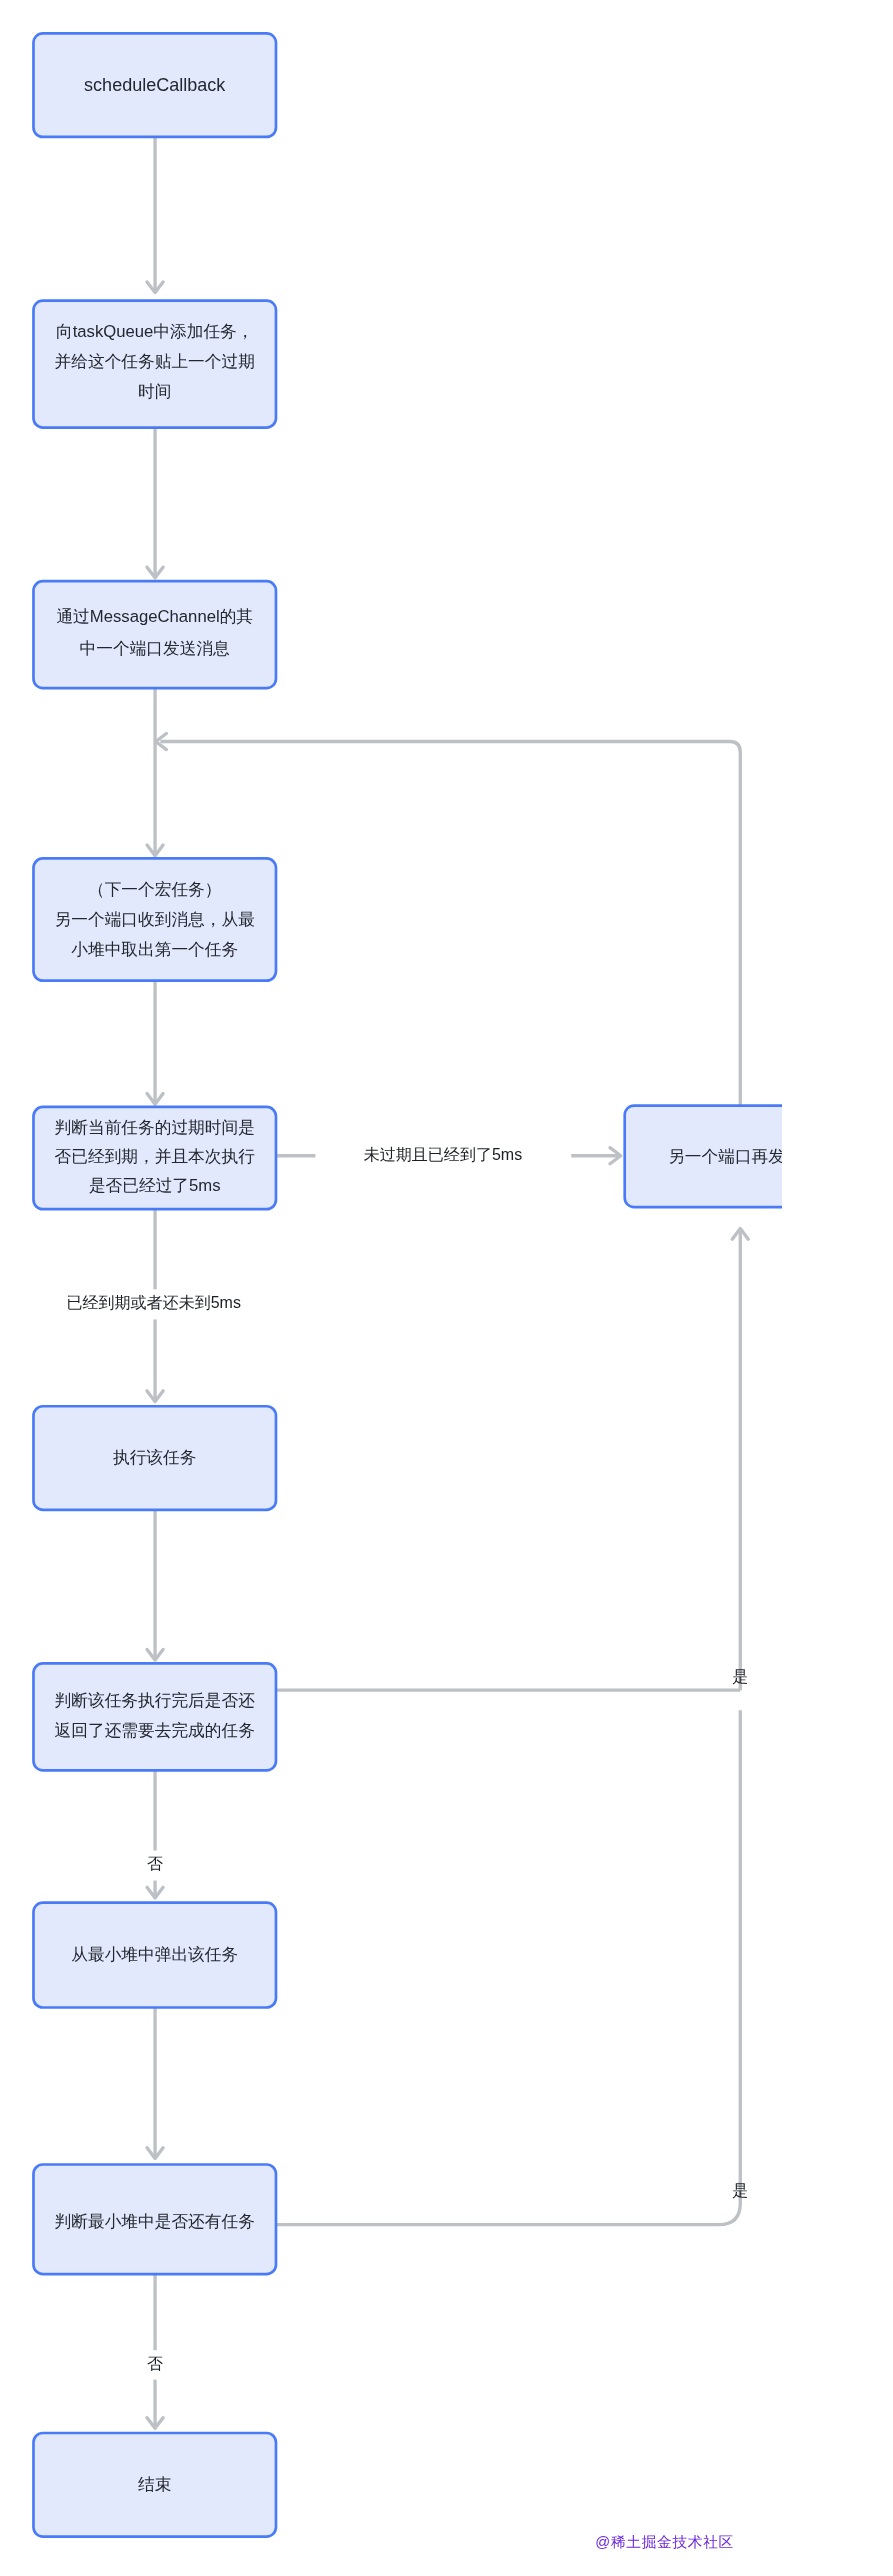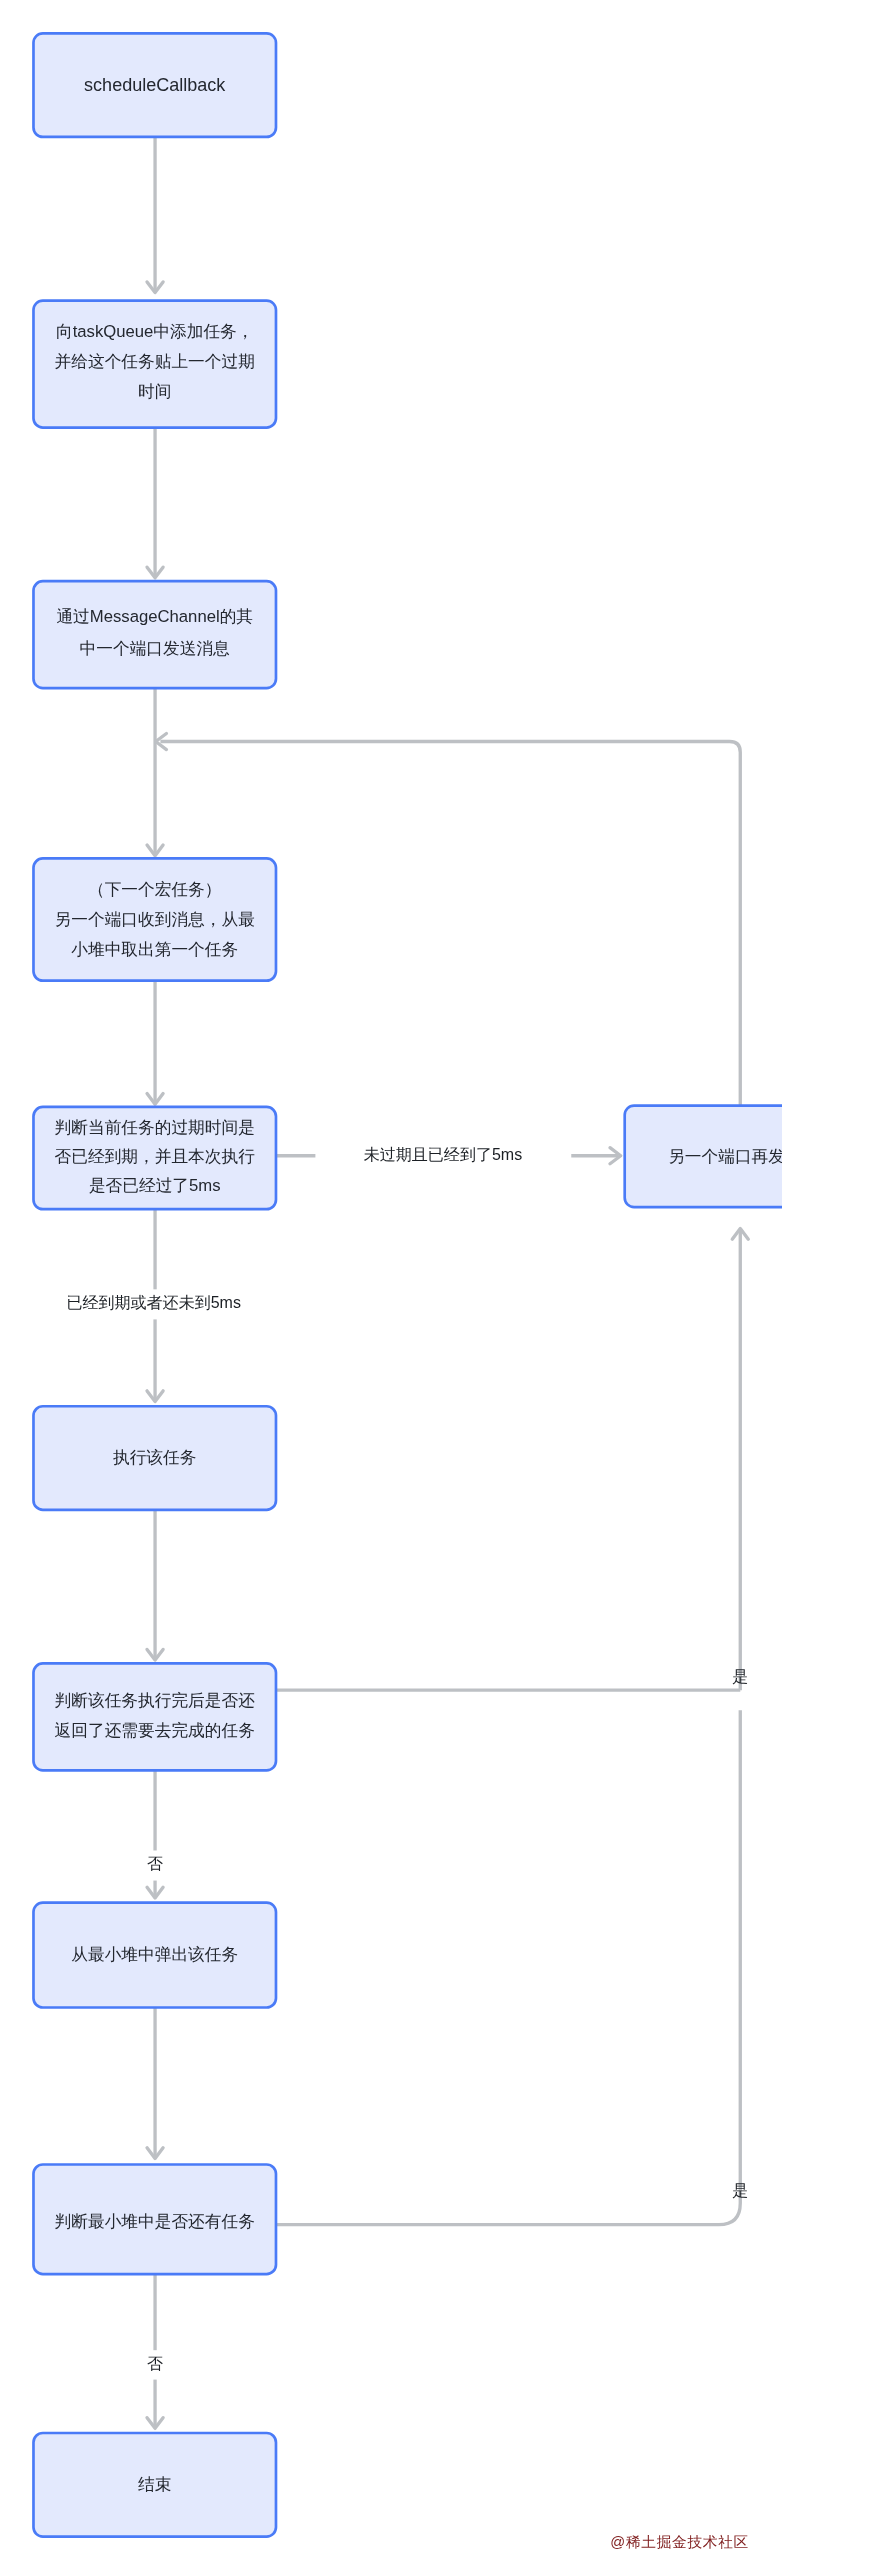--- a/index.html
+++ b/index.html
@@ -62,11 +62,11 @@
   }
   .watermark {
     position: absolute;
-    right: 33px;
+    right: 48px;
     bottom: 24px;
     font-family: "Liberation Sans", "DejaVu Sans", sans-serif;
     font-size: 14.7px;
-    color: #7f1d1d;
+    color: #6d28d9;
     letter-spacing: 0.7px;
     white-space: nowrap;
     user-select: none;

